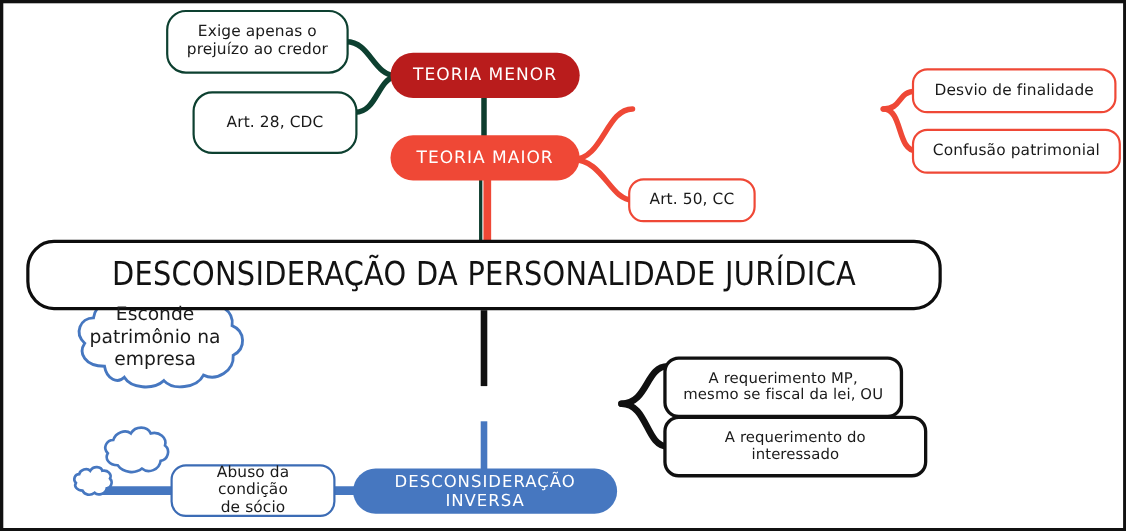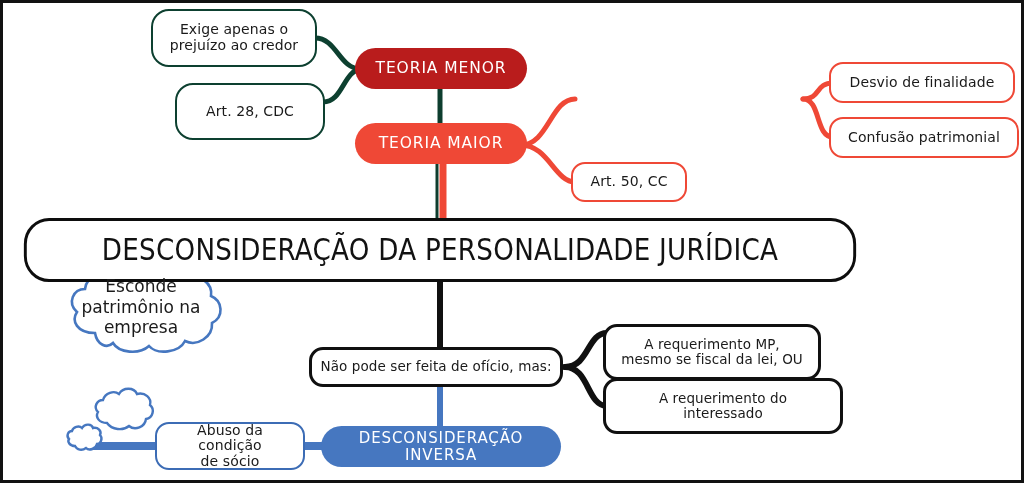--- a/index.html
+++ b/index.html
@@ -190,7 +190,6 @@
 
   <div class="node title-box" style="left:8px; top:215px; width:858px; height:64px;">DESCONSIDERAÇÃO DA PERSONALIDADE JURÍDICA</div>
 
-  <div class="node leaf black" style="left:306px; top:344px; width:254px; height:40px; font-size:13.5px;">Não pode ser feita de ofício, mas:</div>
 
   <div class="node leaf black" style="left:600px; top:301px; width:218px; height:56px; font-size:13.5px;margin-top:20px;">A requerimento MP,
 mesmo se fiscal da lei, OU</div>

